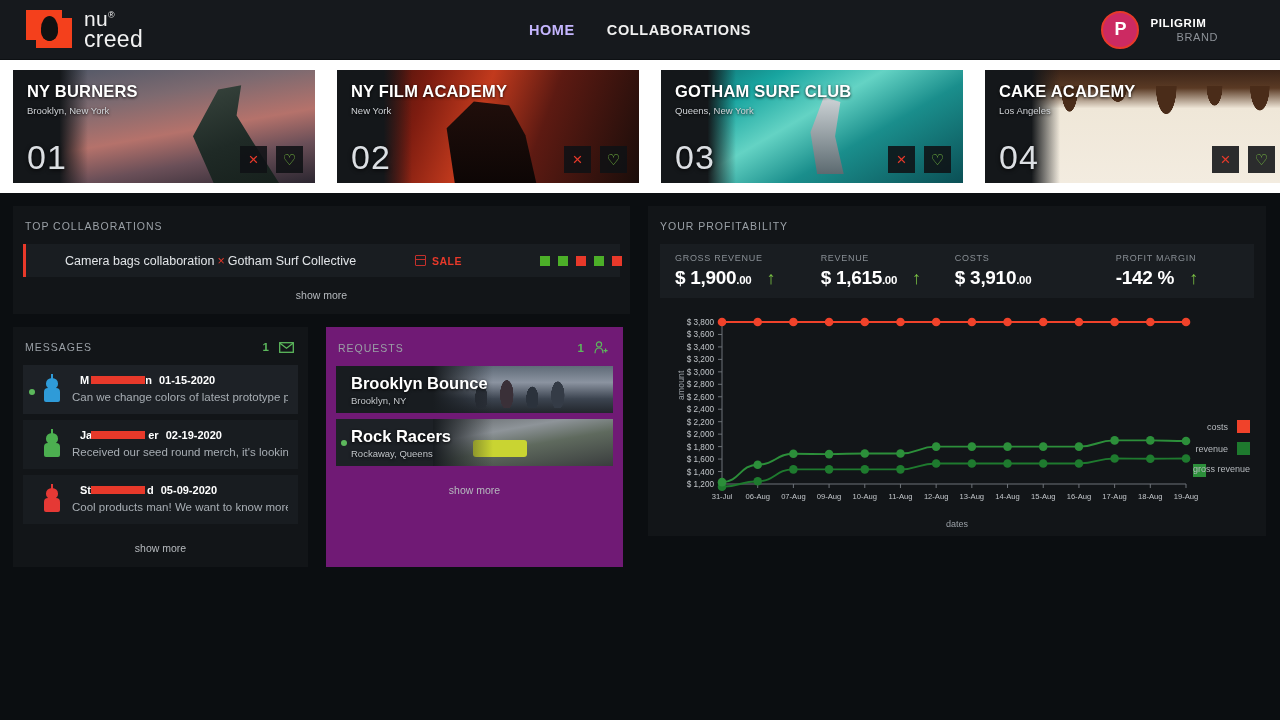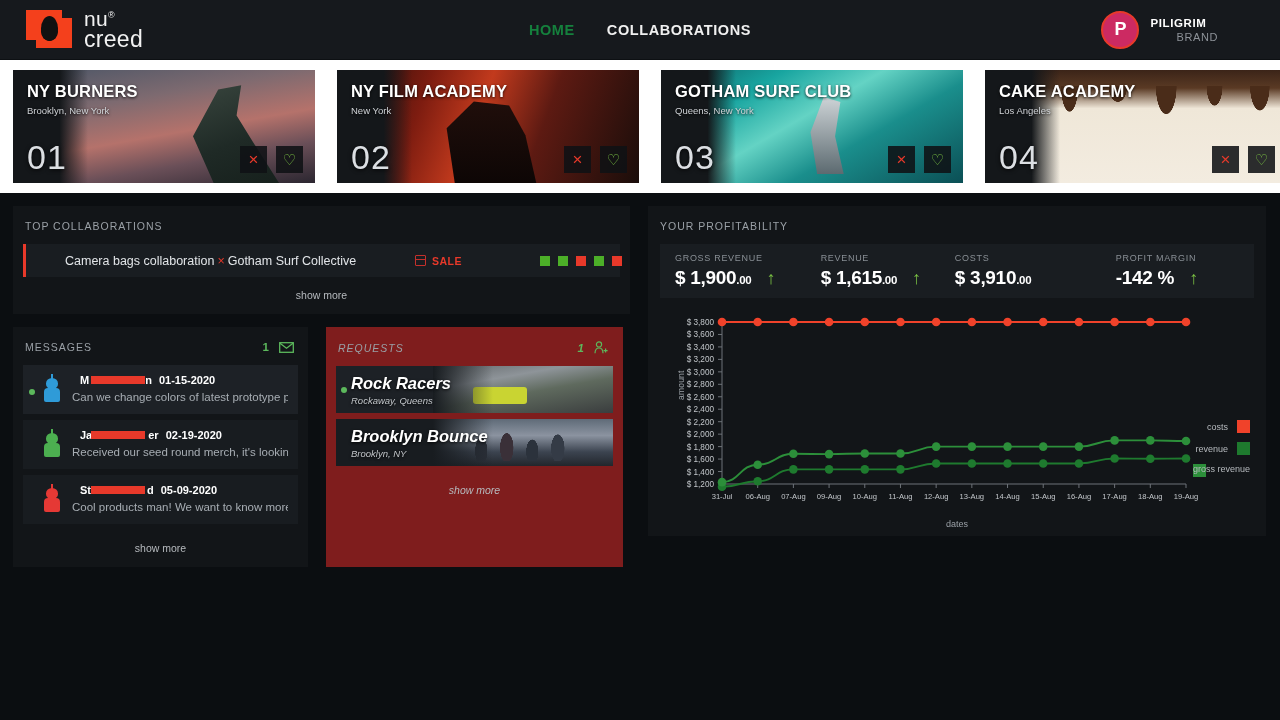--- a/index.html
+++ b/index.html
@@ -35,7 +35,7 @@
     display:flex; gap:32px; align-items:center;
   }
   .navlink { font-size:14.5px; font-weight:bold; letter-spacing:.6px; cursor:pointer; }
-  .navlink.active { color:#15803d; }
+  .navlink.active { color:#c4b5fd; }
   .navlink.plain { color:#f0f0f0; }
 
   .user { position:absolute; right:62px; display:flex; align-items:center; gap:11px; }

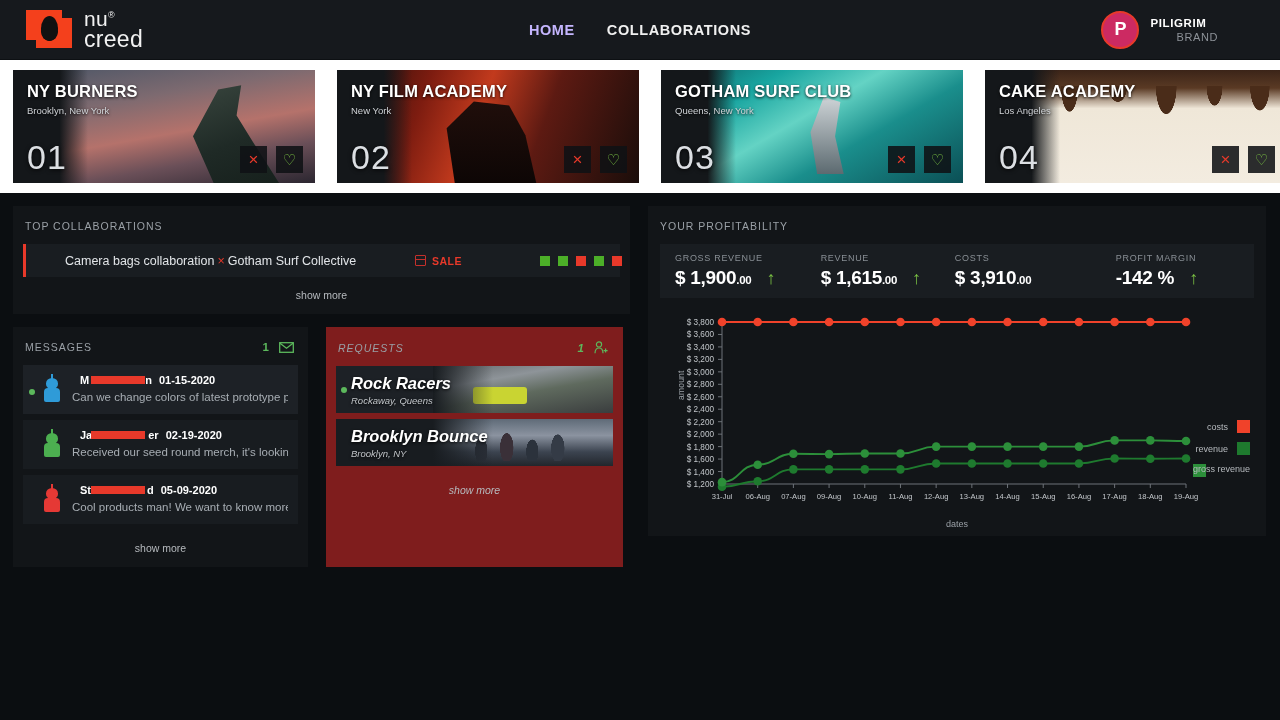--- a/index.html
+++ b/index.html
@@ -148,7 +148,7 @@
   
   .sub-row { display:flex; gap:18px; margin-top:13px; }
   .msg-panel { width:295px; background:#121518; }
-  .req-panel { width:297px; background:#7f1d1d;font-style:italic; }
+  .req-panel { width:297px; background:#701a75; }
 
   .msg-item { margin:0 10px 6px; background:#181c20; padding:9px 10px 10px 0; display:flex; }
   .msg-item.unread { background:#1d2126; }

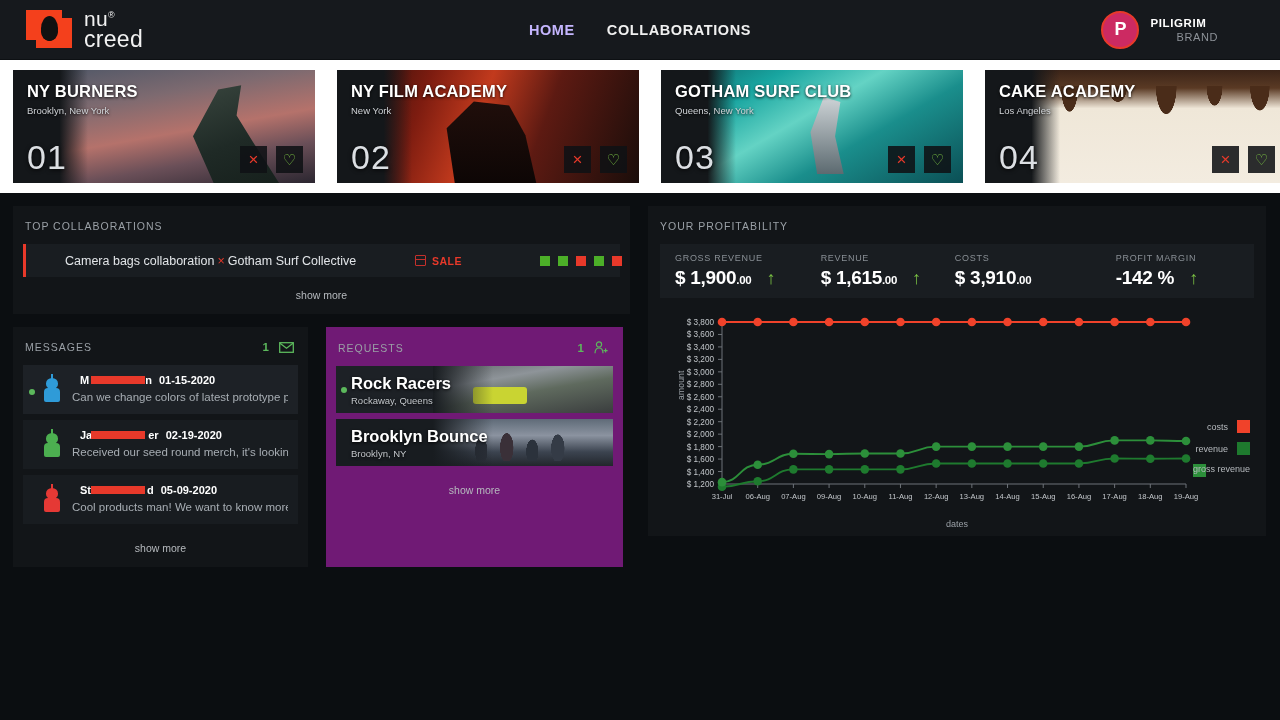--- a/index.html
+++ b/index.html
@@ -436,21 +436,21 @@
           </span>
         </div>
 
+        <div class="req-item">
+          <div class="req-dot blank"></div>
+          <div class="req-photo ph-bounce"></div>
+          <div class="req-info">
+            <div class="req-name">Brooklyn Bounce</div>
+            <div class="req-loc">Brooklyn, NY</div>
+          </div>
+        </div>
+
         <div class="req-item active">
           <div class="req-dot"></div>
           <div class="req-photo ph-race"></div>
           <div class="req-info">
             <div class="req-name">Rock Racers</div>
             <div class="req-loc">Rockaway, Queens</div>
-          </div>
-        </div>
-
-        <div class="req-item">
-          <div class="req-dot blank"></div>
-          <div class="req-photo ph-bounce"></div>
-          <div class="req-info">
-            <div class="req-name">Brooklyn Bounce</div>
-            <div class="req-loc">Brooklyn, NY</div>
           </div>
         </div>
 

